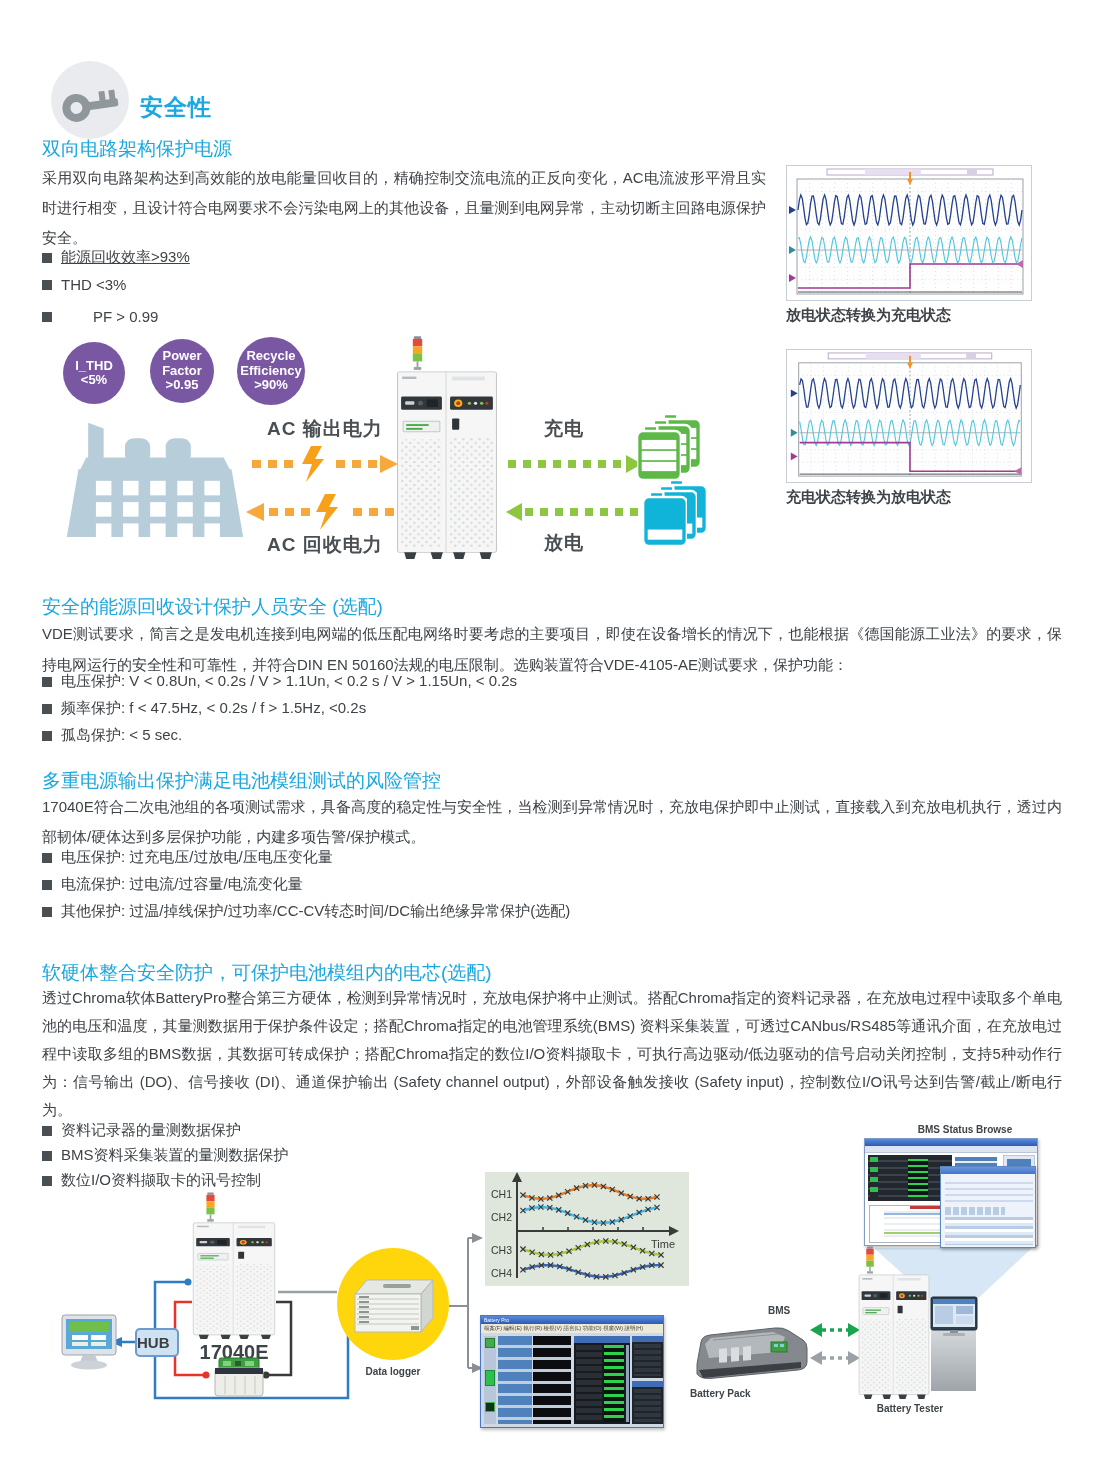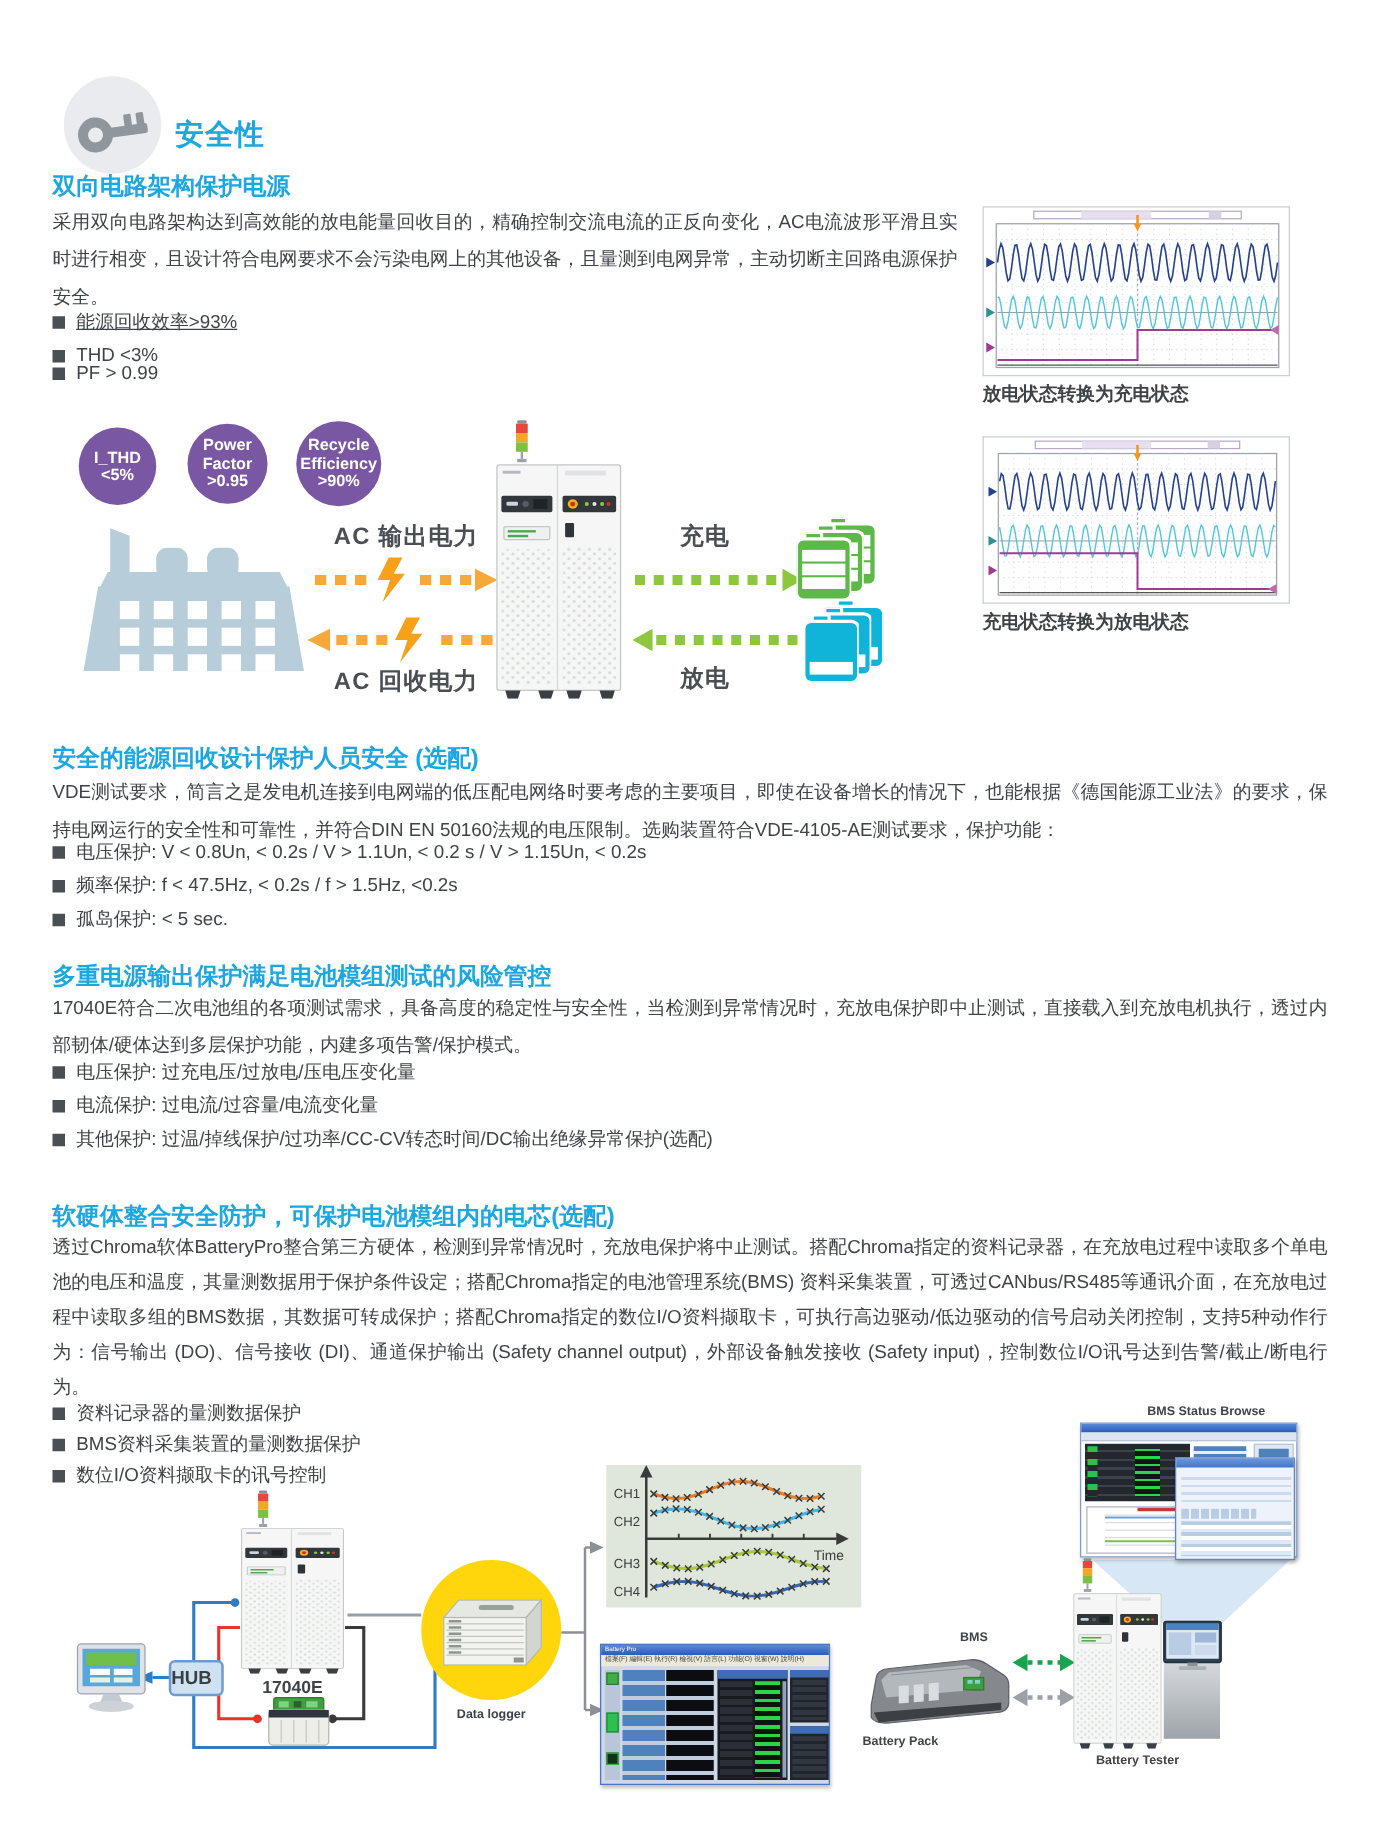--- a/index.html
+++ b/index.html
@@ -7,7 +7,7 @@
         font-family:"Liberation Sans","DejaVu Sans",sans-serif;padding-left:42px;}
   .abs{position:absolute;}
   .h1{color:#1ba7df;font-size:23px;font-weight:bold;letter-spacing:1px;}
-  .h2{color:#1ba7df;font-size:19px;font-weight:bold;}
+  .h2{color:#1ba7df;font-size:19px;font-weight:normal;}
   .body-txt{font-size:15px;color:#3e4348;text-align:justify;}
   .brow{position:absolute;display:flex;align-items:center;font-size:15px;color:#3e4348;white-space:nowrap;}
   .sq{width:10px;height:10px;background:#4a4f54;margin-right:9px;flex:none;}

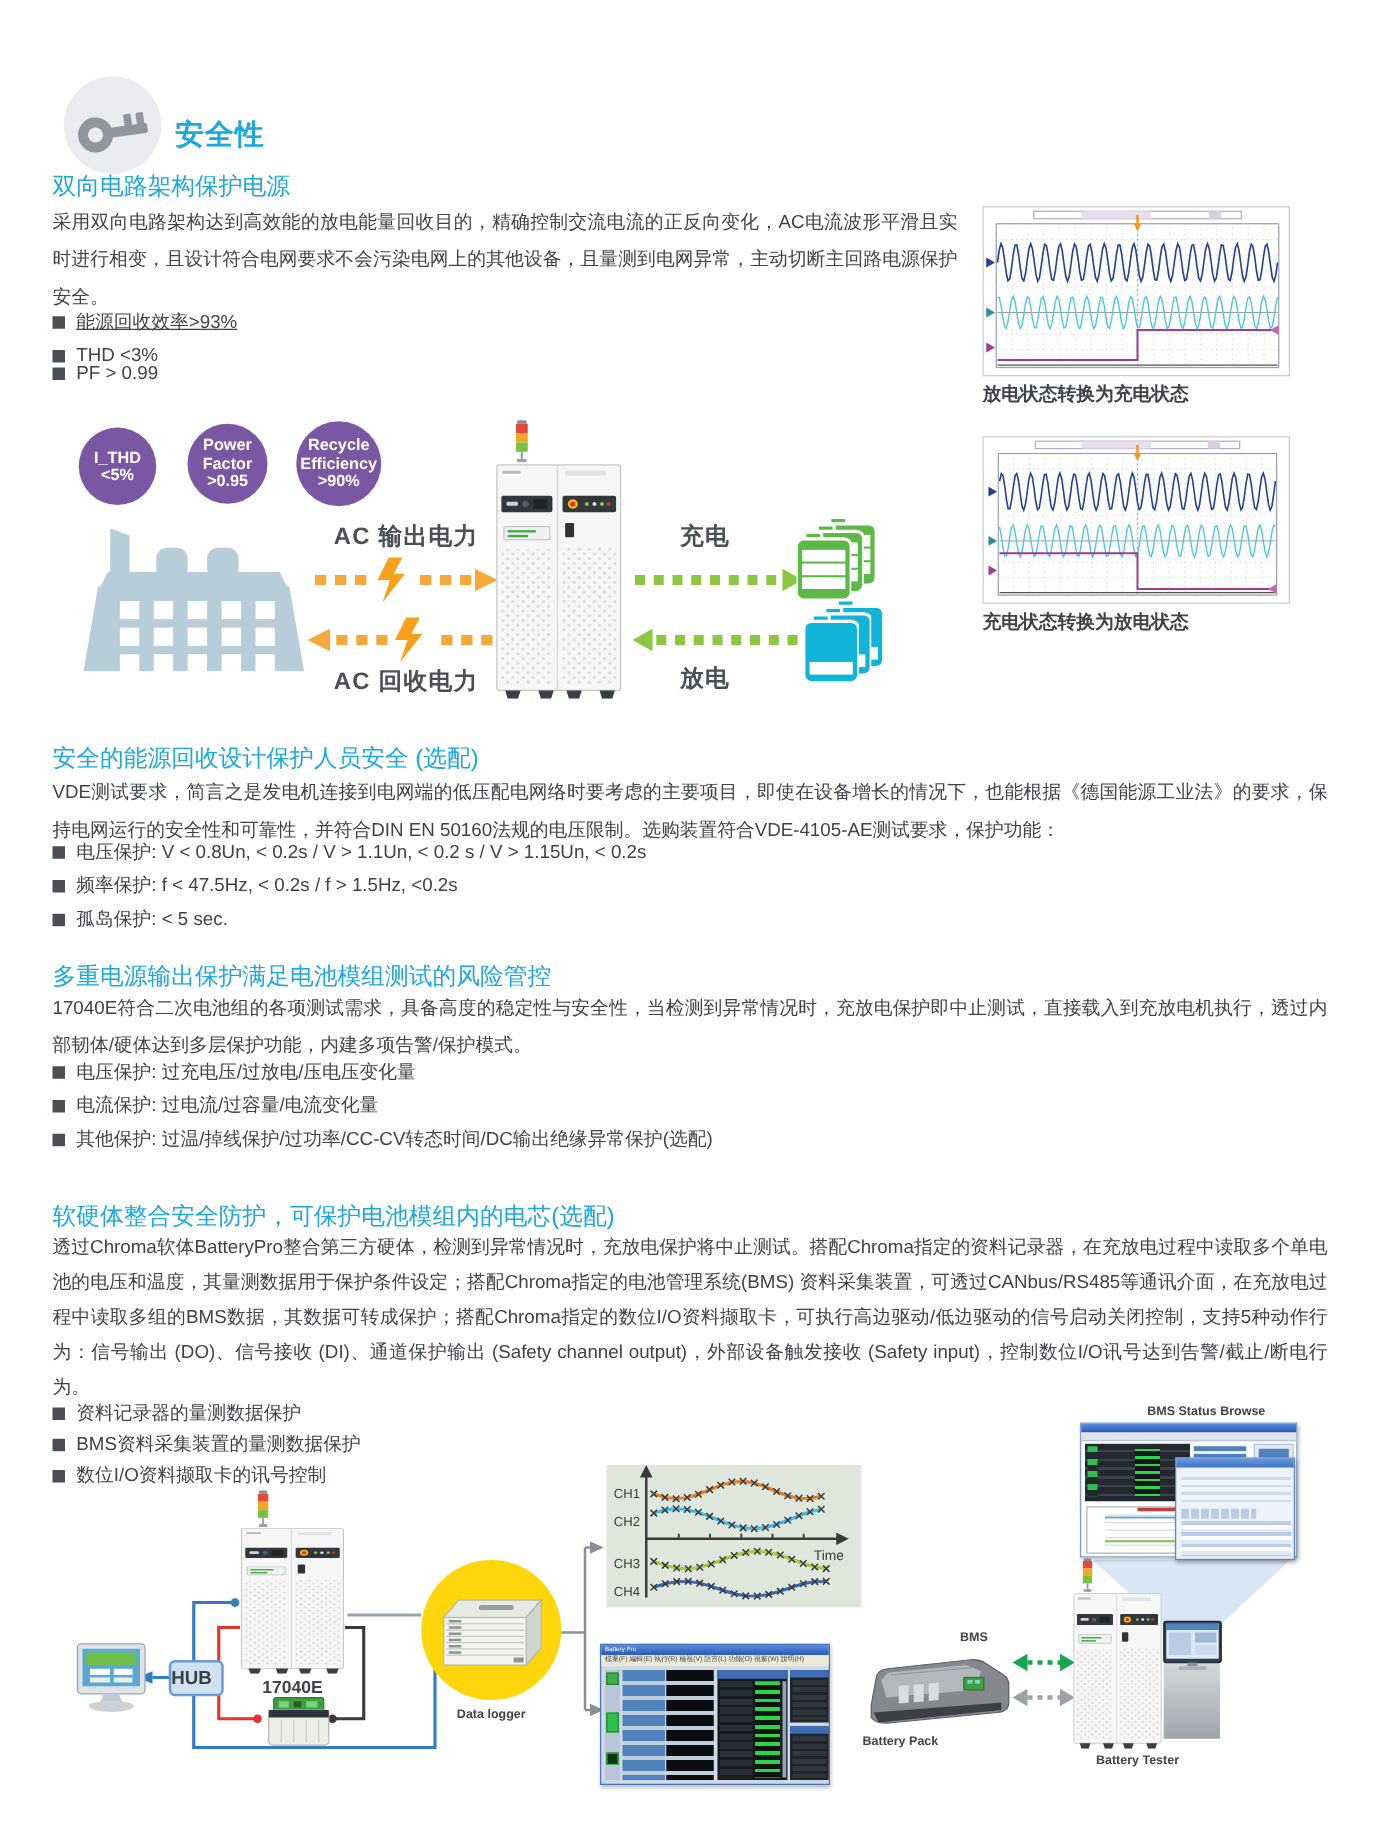--- a/index.html
+++ b/index.html
@@ -106,7 +106,7 @@
       <span class="sq"></span>
       <span>THD &lt;3%</span>
     </div>
-  <div class="brow" style="left:42px;top:290px;">
+  <div class="brow" style="left:42px;top:308px;gap:32px;">
       <span class="sq"></span>
       <span>PF &gt; 0.99</span>
     </div>

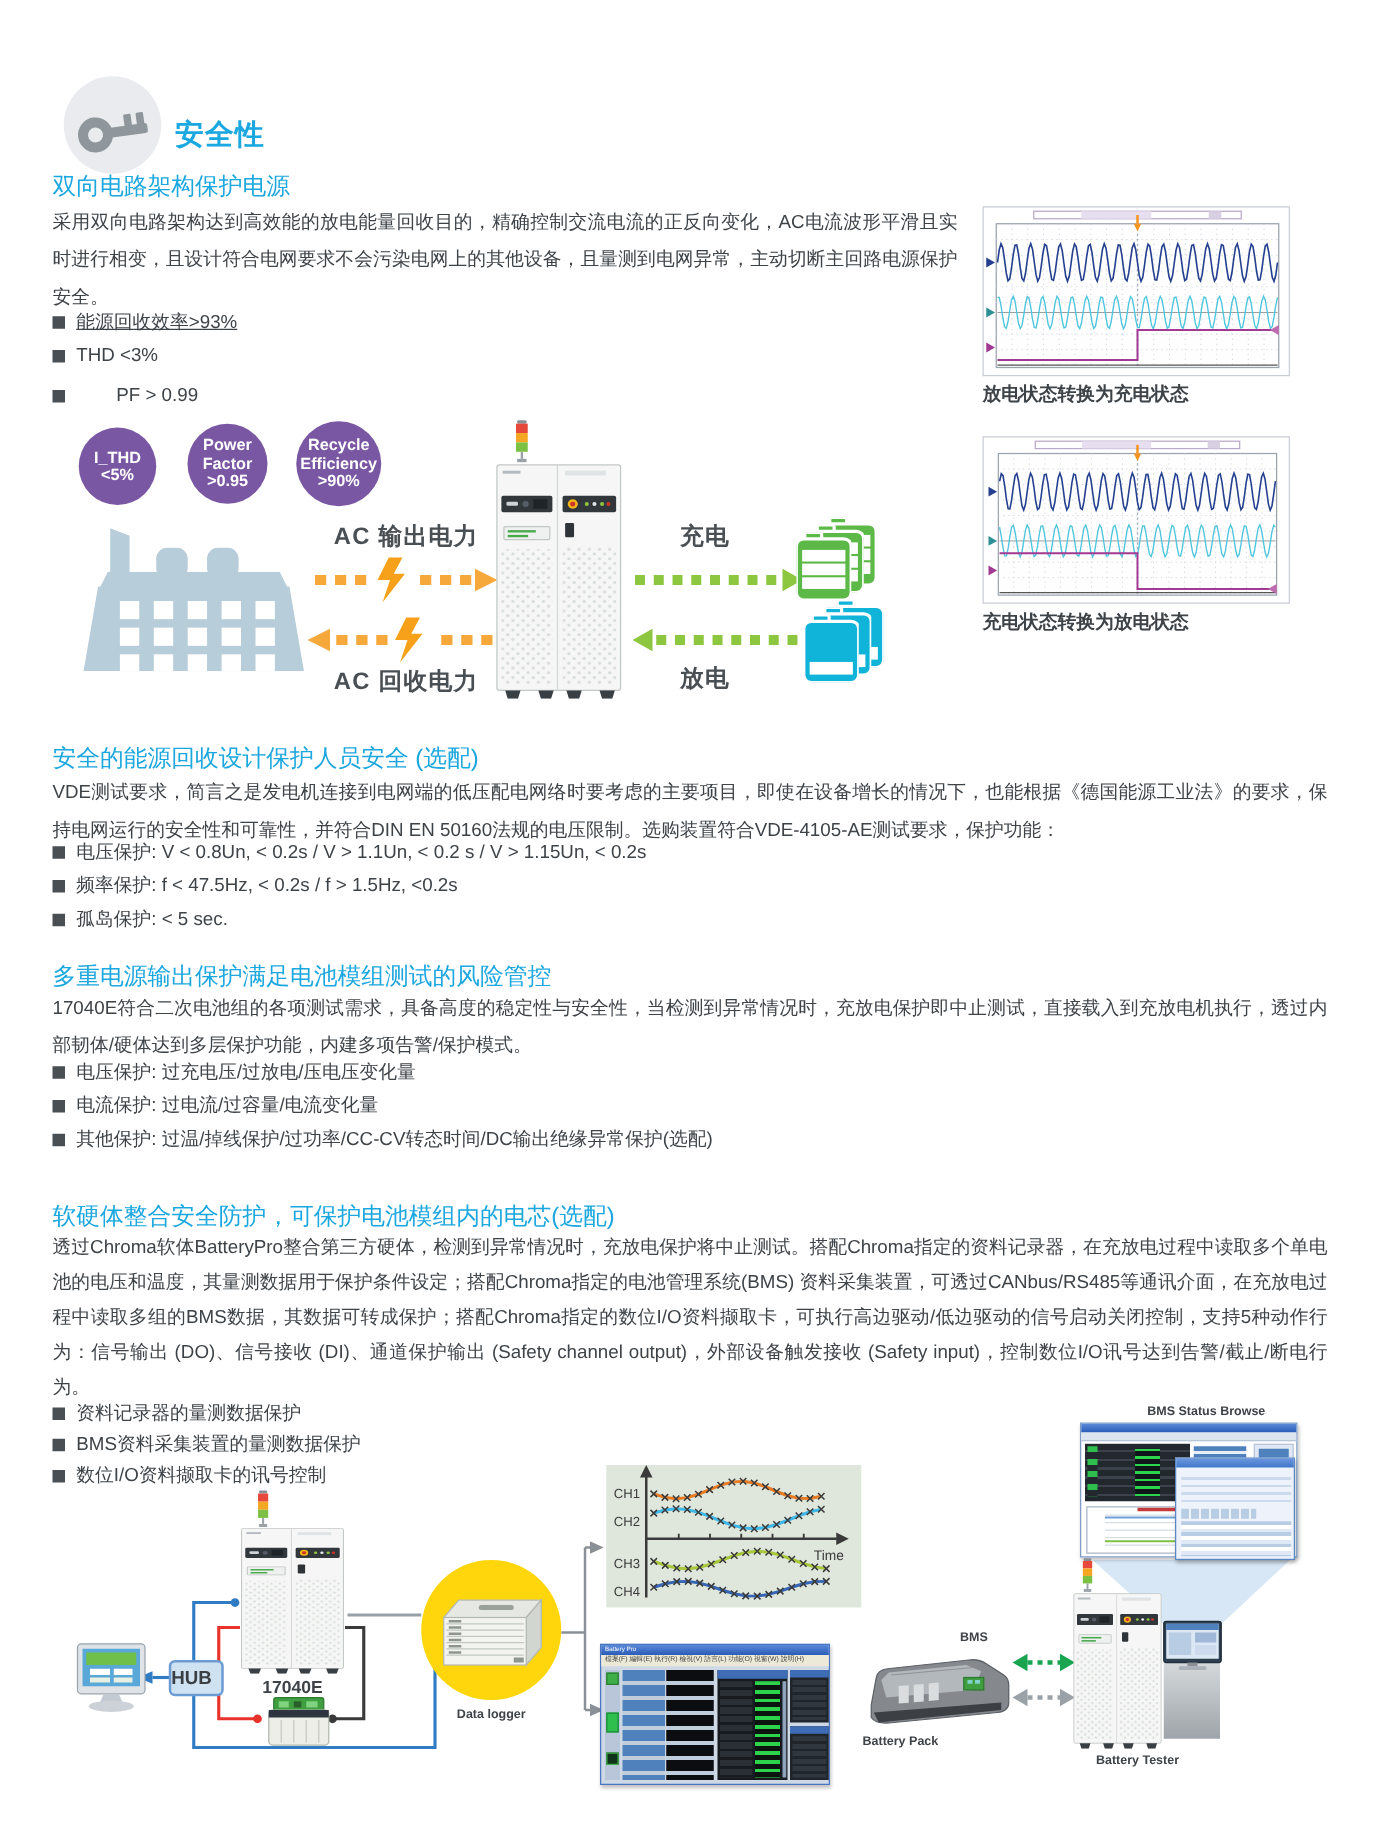--- a/index.html
+++ b/index.html
@@ -408,7 +408,7 @@
         <use href="#cab" x="0" y="29" width="84" height="118"></use>
       </svg>
     </div>
-    <div class="abs lbl" style="left:192px;top:221px;width:84px;text-align:center;font-size:14px;">17040E</div>
+    <div class="abs lbl" style="left:192px;top:221px;width:84px;text-align:center;font-size:20px;">17040E</div>
 
     <div class="abs" style="left:212px;top:236px;">
       <svg width="54" height="44" viewBox="0 0 54 44">

